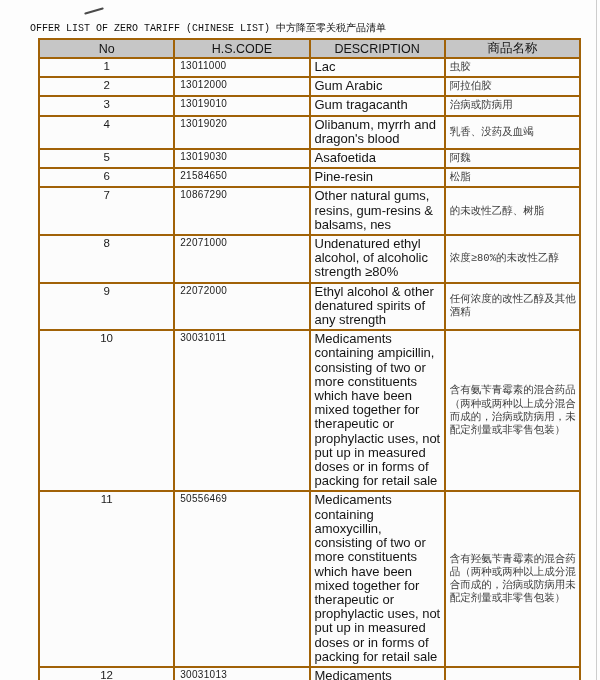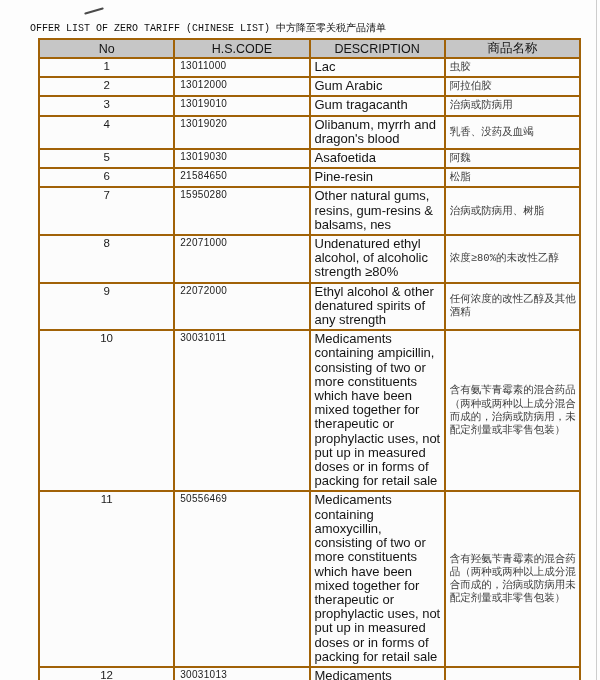--- a/index.html
+++ b/index.html
@@ -123,7 +123,7 @@
     </tr>
         <tr>
       <td class="no">7</td>
-      <td class="code">15950280</td>
+      <td class="code">10867290</td>
       <td class="desc">Other natural gums, resins, gum-resins &amp; balsams, nes</td>
       <td class="cn">治病或防病用、树脂</td>
     </tr>

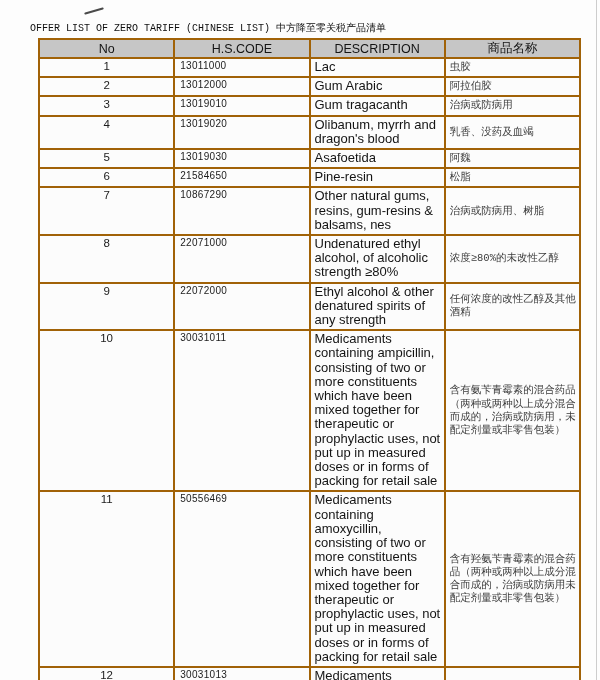--- a/index.html
+++ b/index.html
@@ -125,7 +125,7 @@
       <td class="no">7</td>
       <td class="code">10867290</td>
       <td class="desc">Other natural gums, resins, gum-resins &amp; balsams, nes</td>
-      <td class="cn">治病或防病用、树脂</td>
+      <td class="cn">的未改性乙醇、树脂</td>
     </tr>
         <tr>
       <td class="no">8</td>

